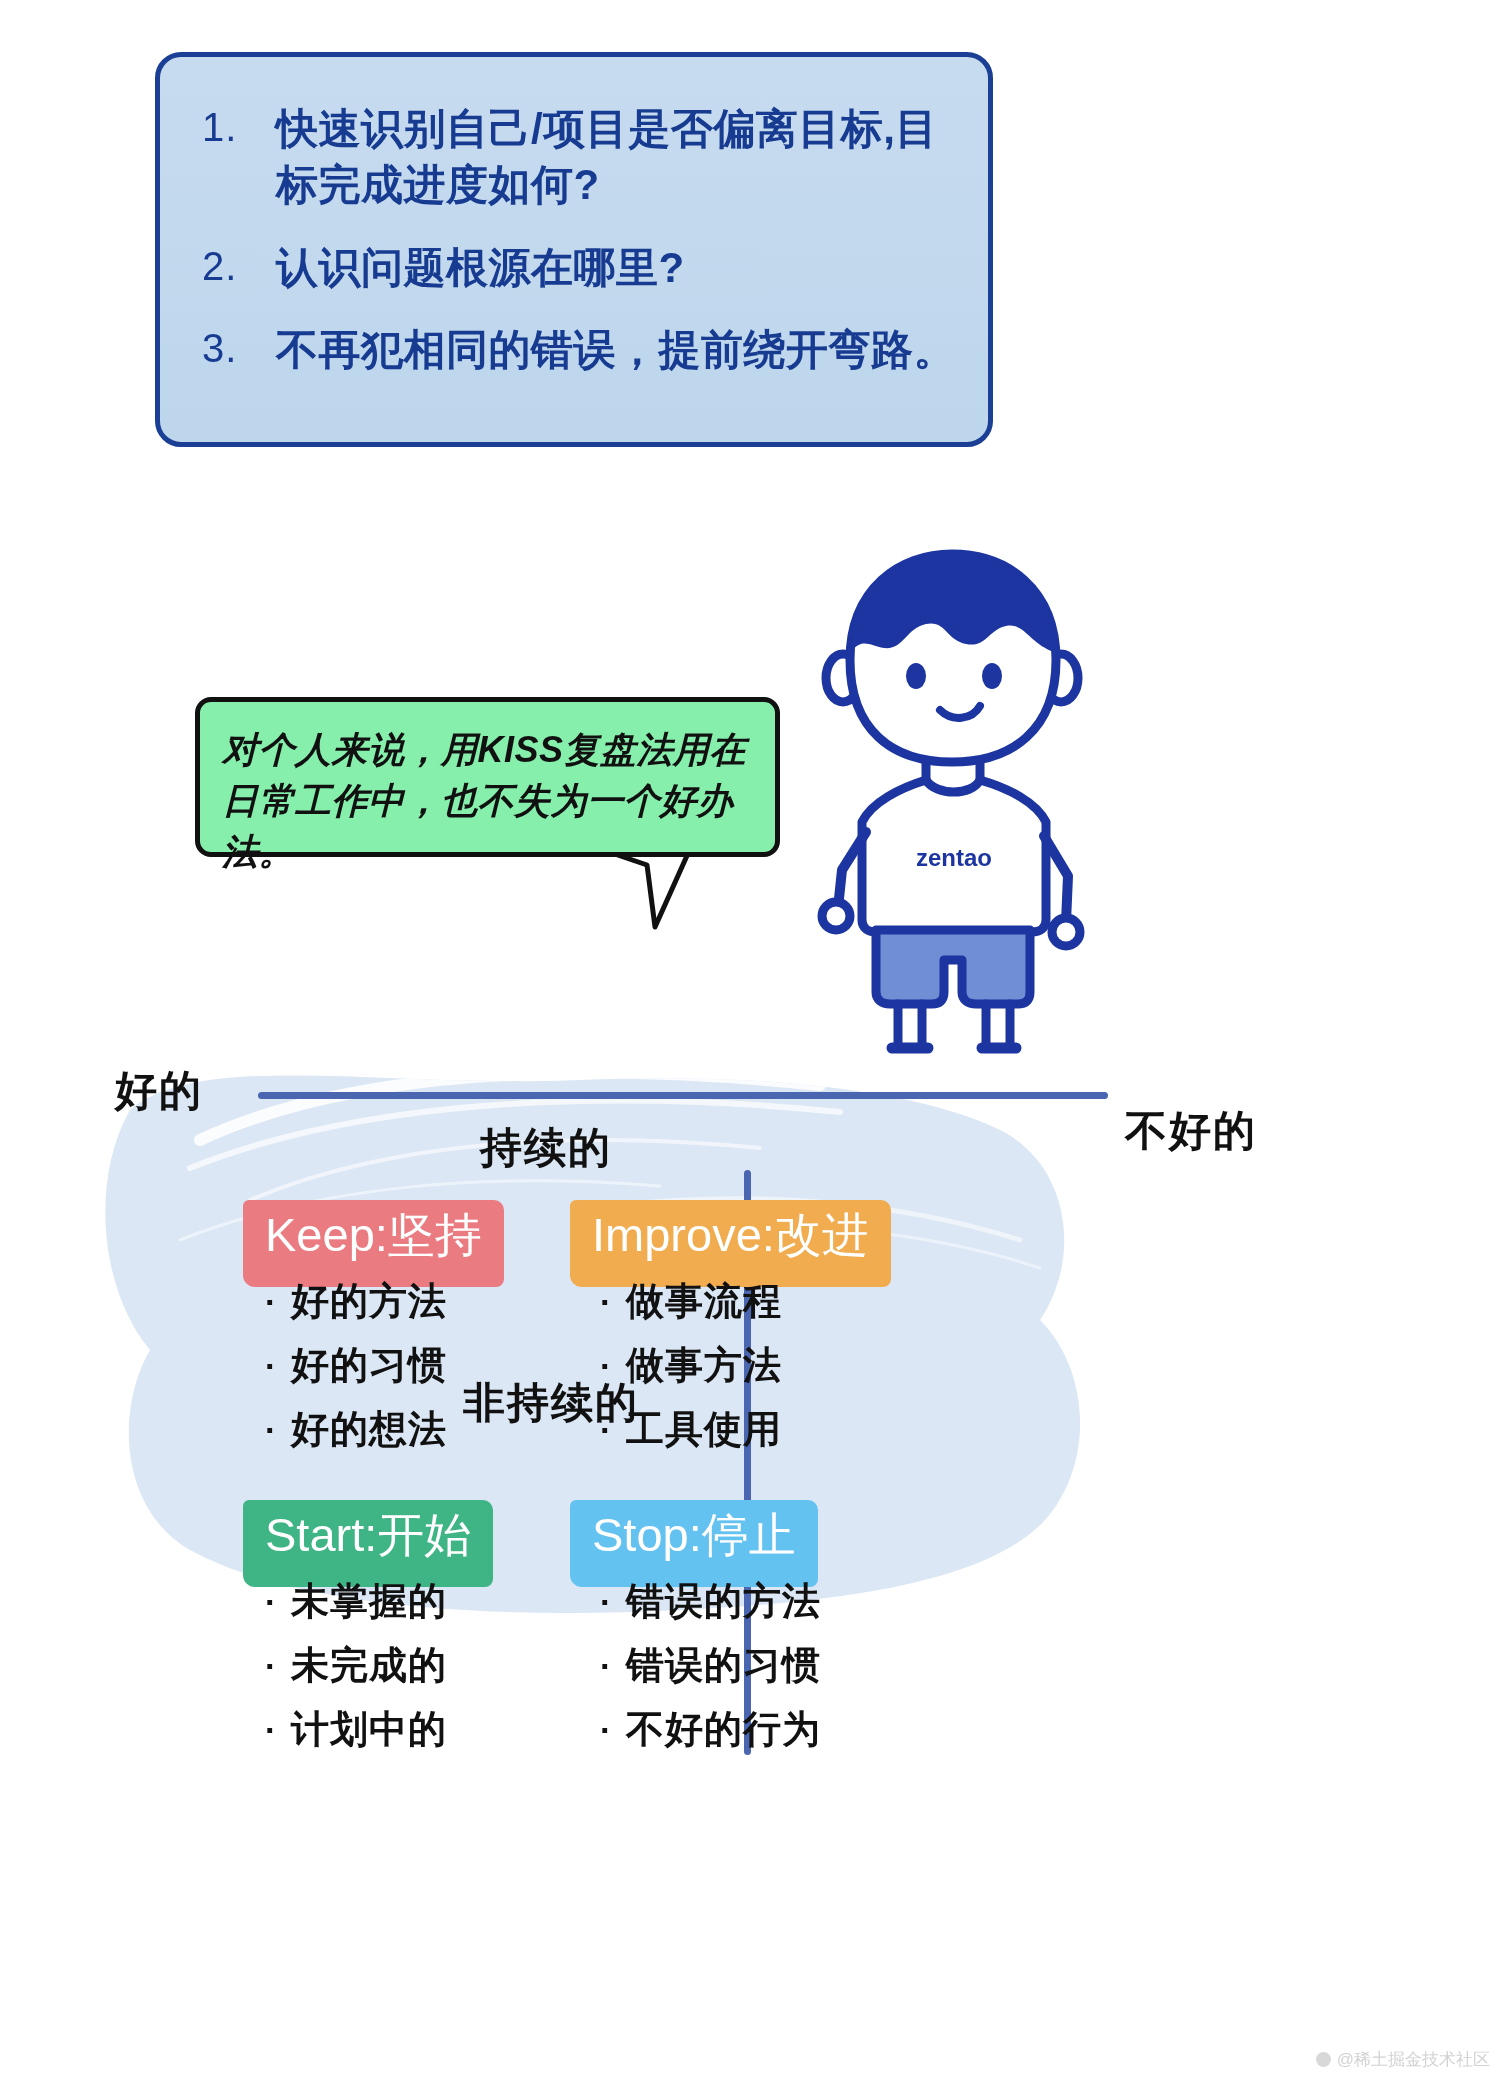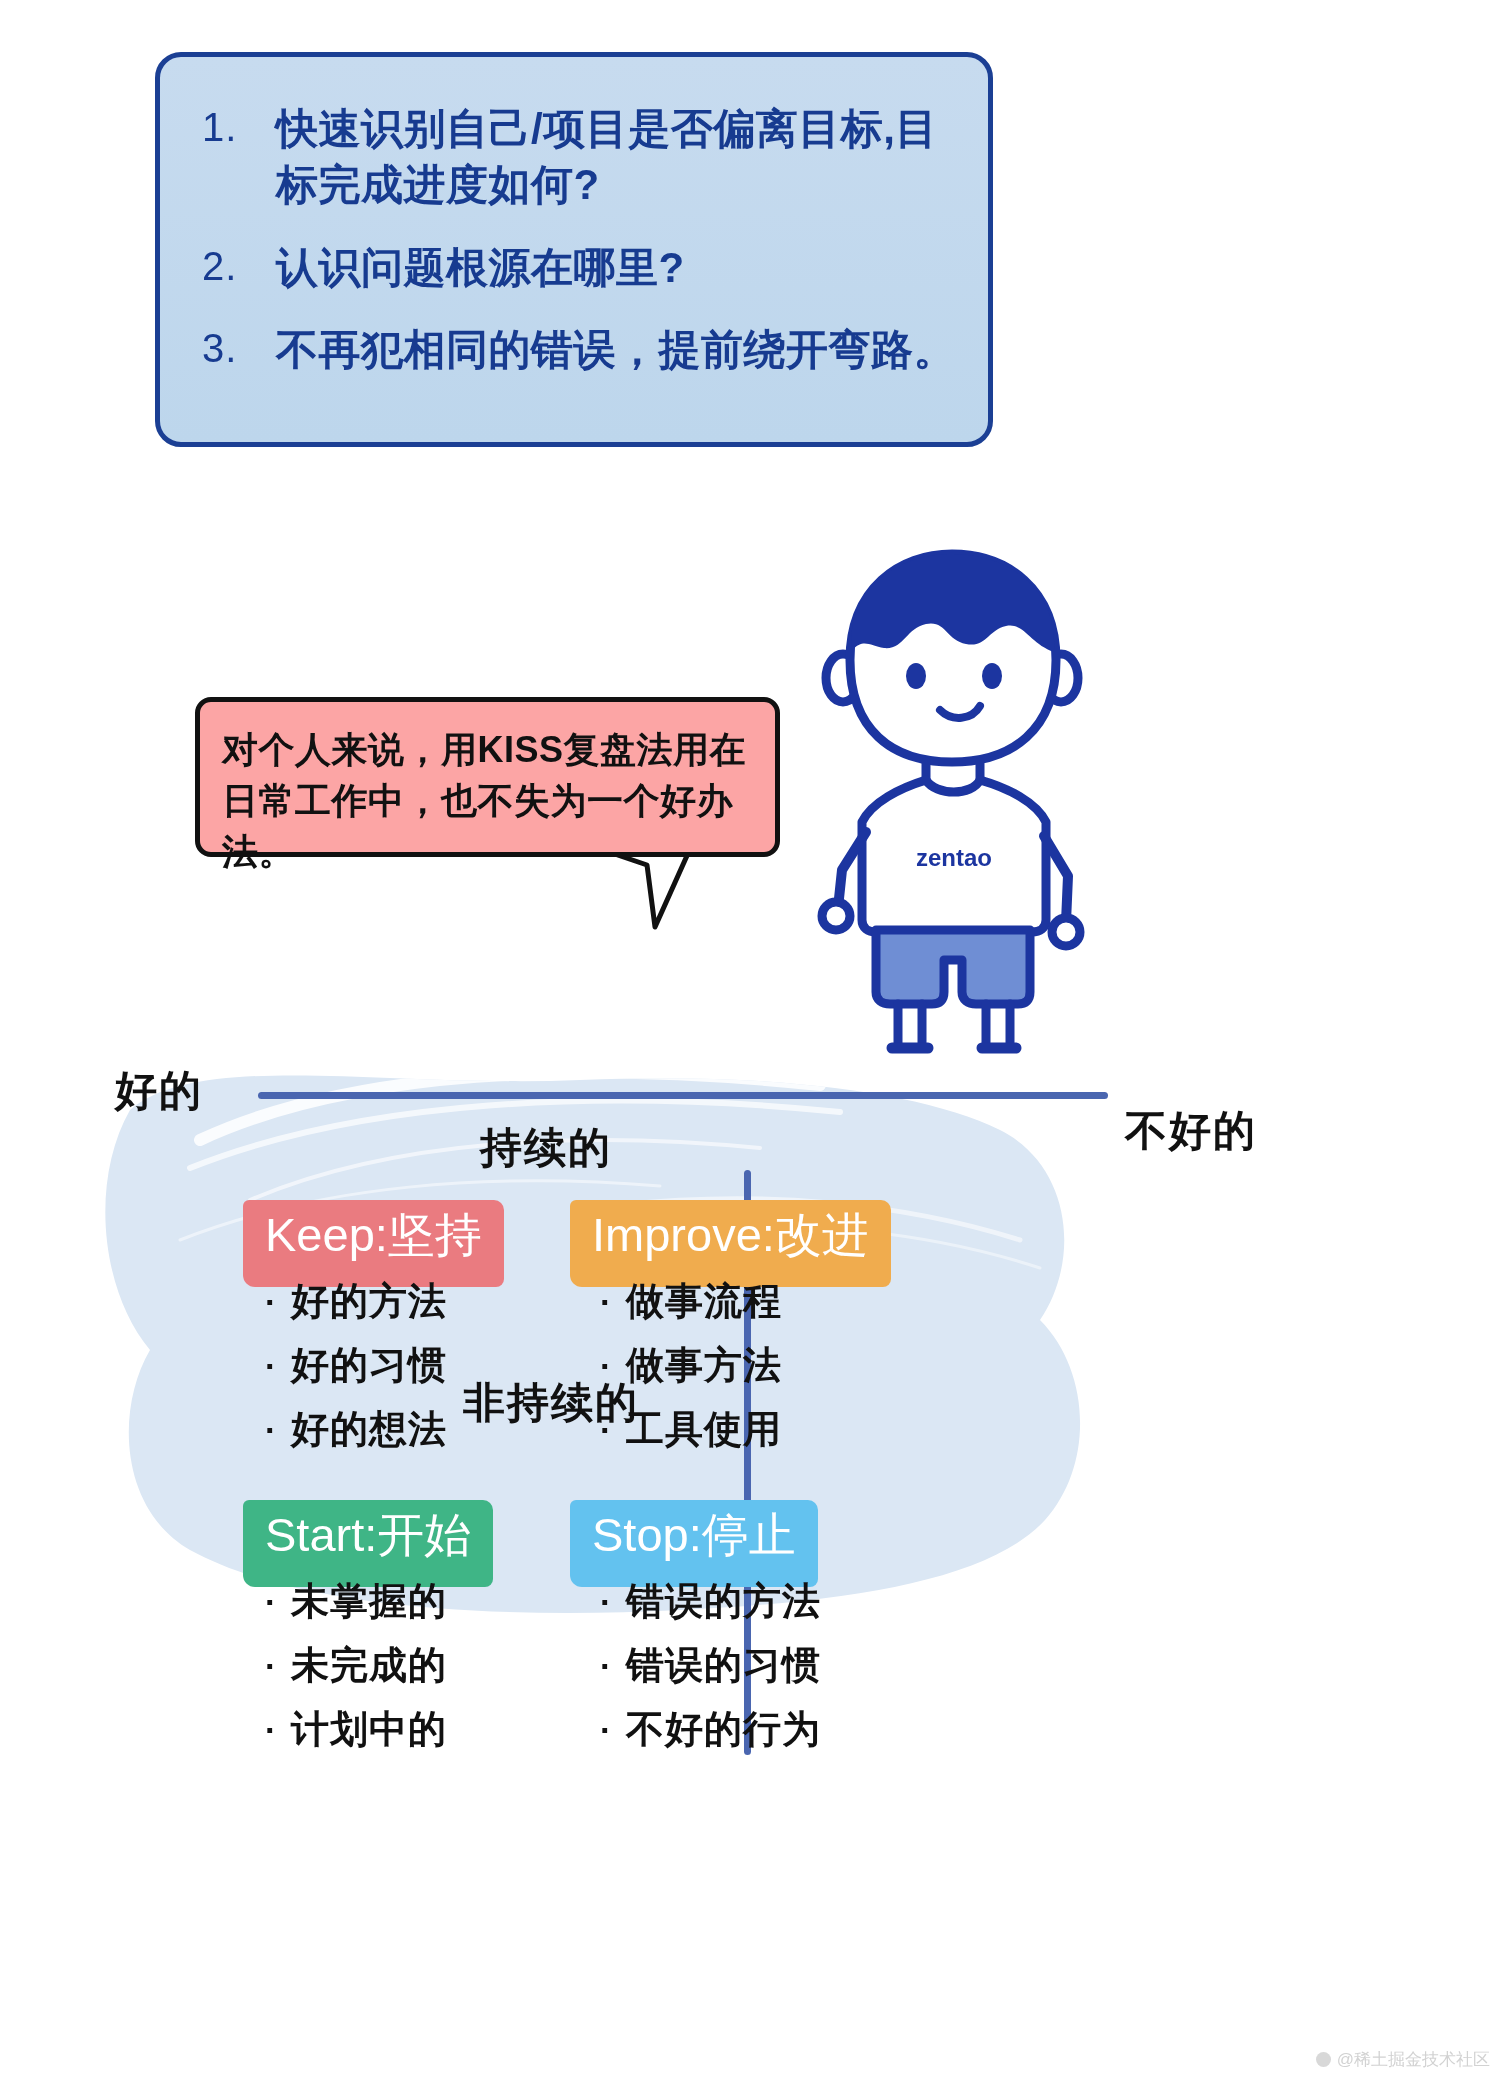--- a/index.html
+++ b/index.html
@@ -42,10 +42,11 @@
   #bubble{
     position:absolute;left:0;top:0;width:585px;height:160px;
     box-sizing:border-box;
-    background:#fca5a5;
+    background:#86efac;
     border:5px solid #111111;
     border-radius:16px;
     z-index:2;
+    font-style:italic;
   }
   #bubble-text{
     position:absolute;left:22px;top:22px;right:16px;

